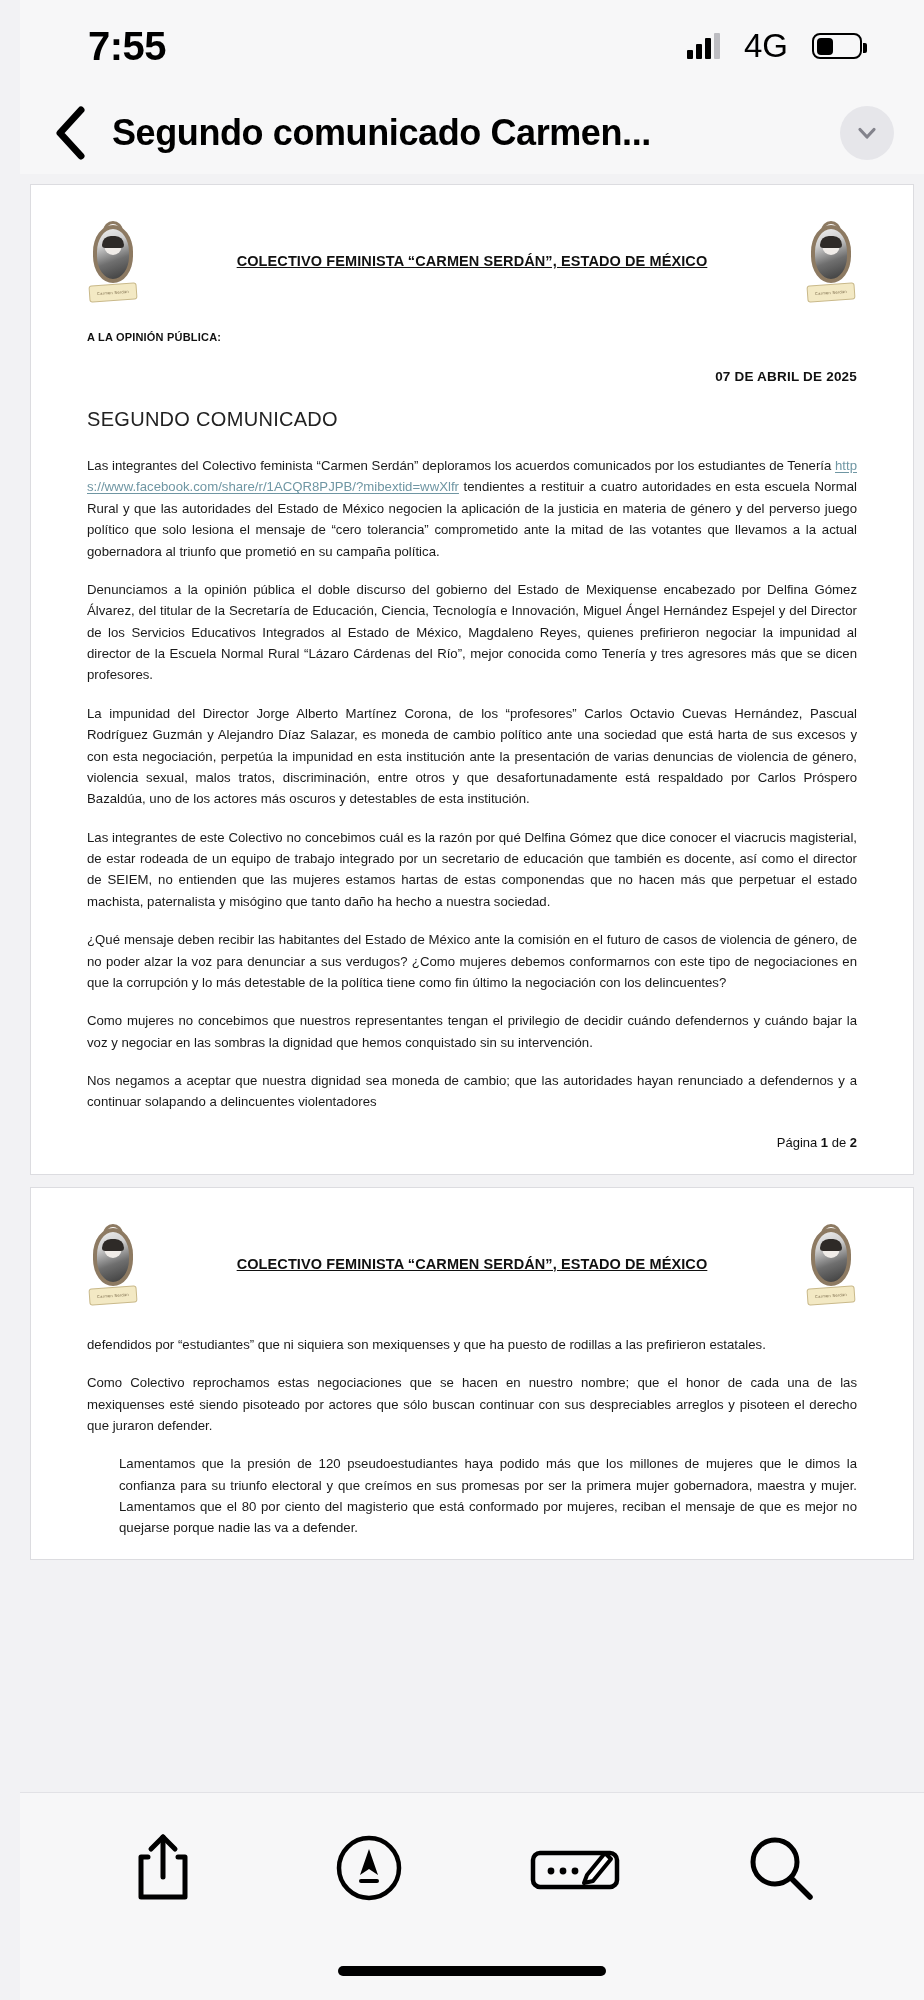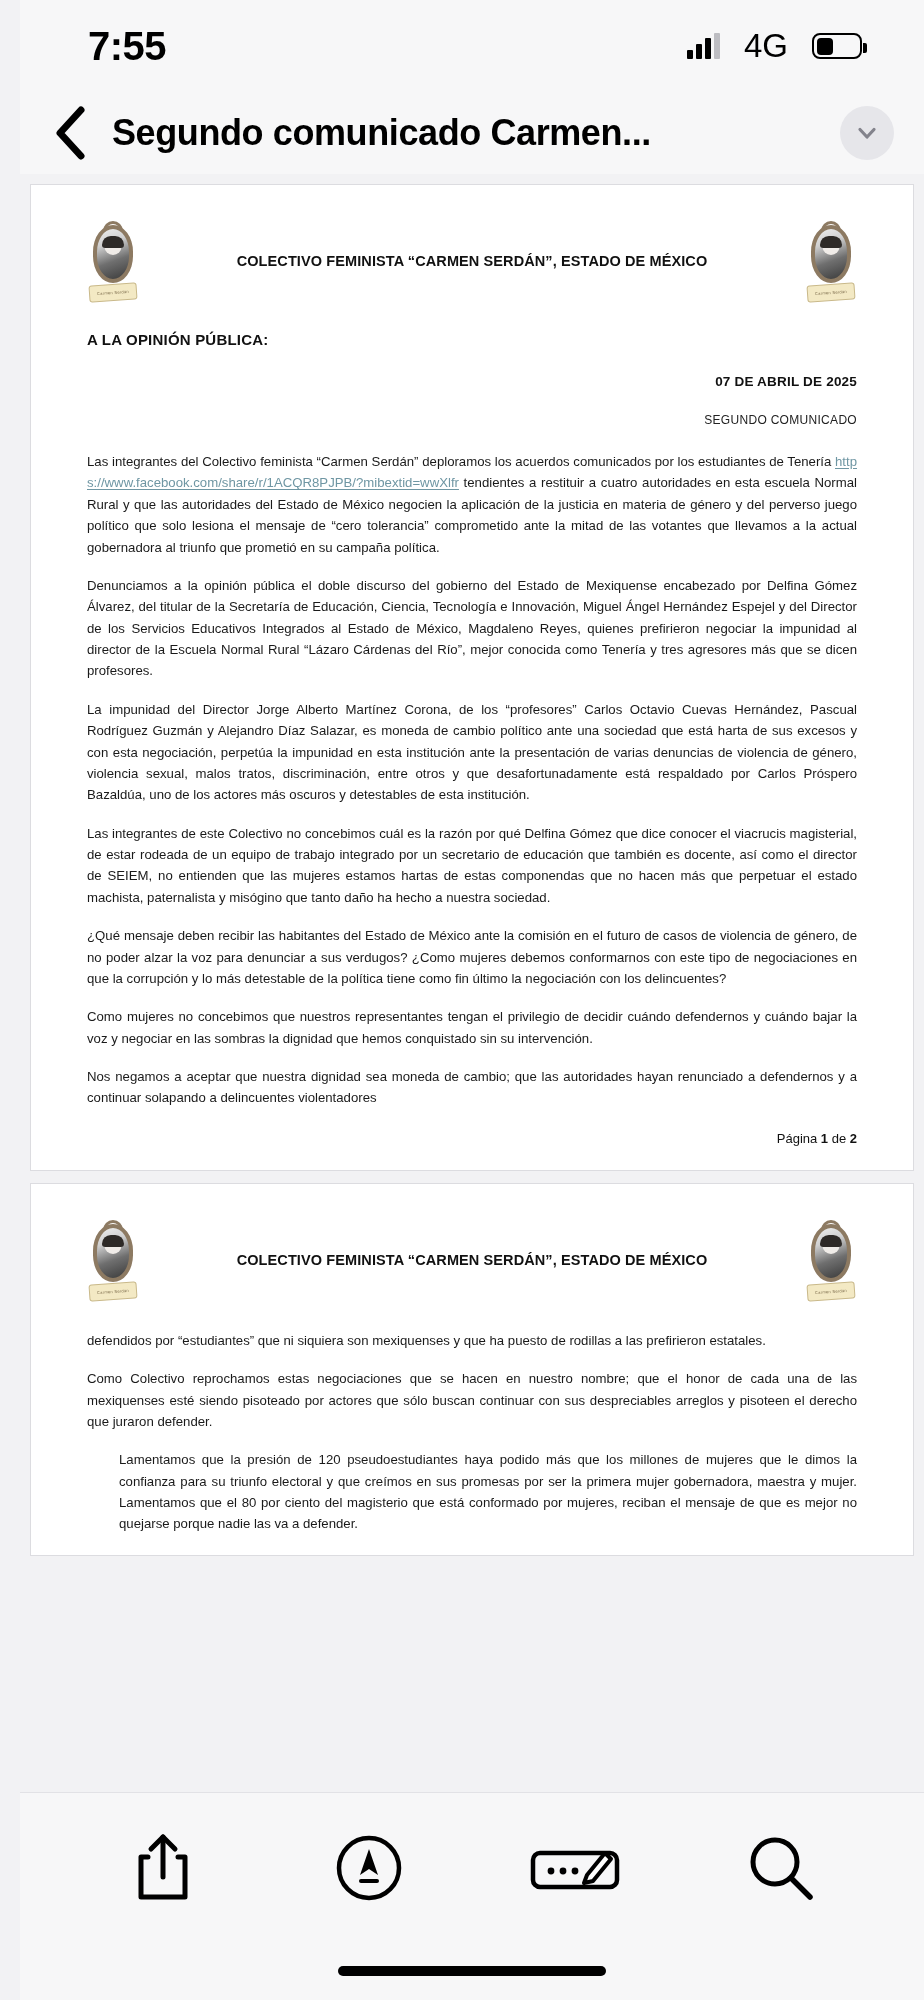--- a/index.html
+++ b/index.html
@@ -139,6 +139,7 @@
     letter-spacing: 0.1px;
     font-family: "Liberation Sans", sans-serif;
     padding: 0 8px;
+    text-decoration: underline;
   }
 
   .addressee {

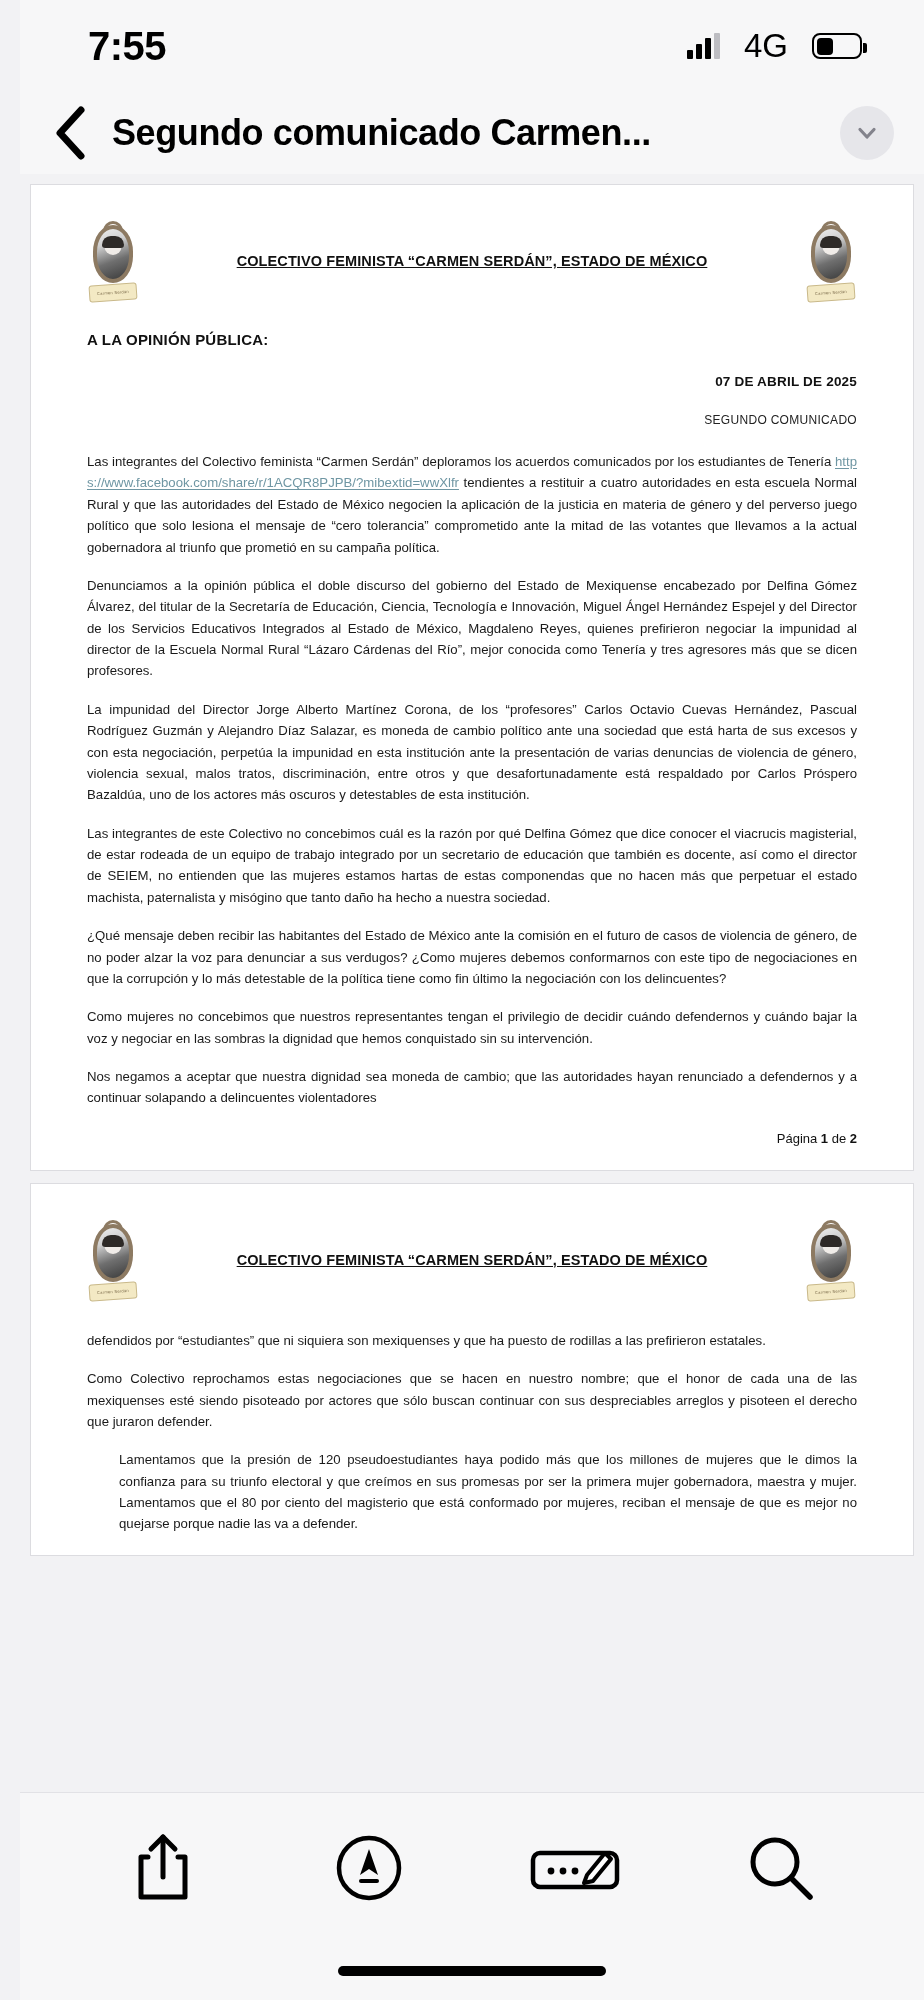--- a/index.html
+++ b/index.html
@@ -143,7 +143,7 @@
   }
 
   .addressee {
-    font-size: 15px; font-weight: 700; color:#111;
+    font-size: 11px; font-weight: 700; color:#111;
     letter-spacing: .2px; margin: 10px 0 26px 0;
   }
   .dateline {

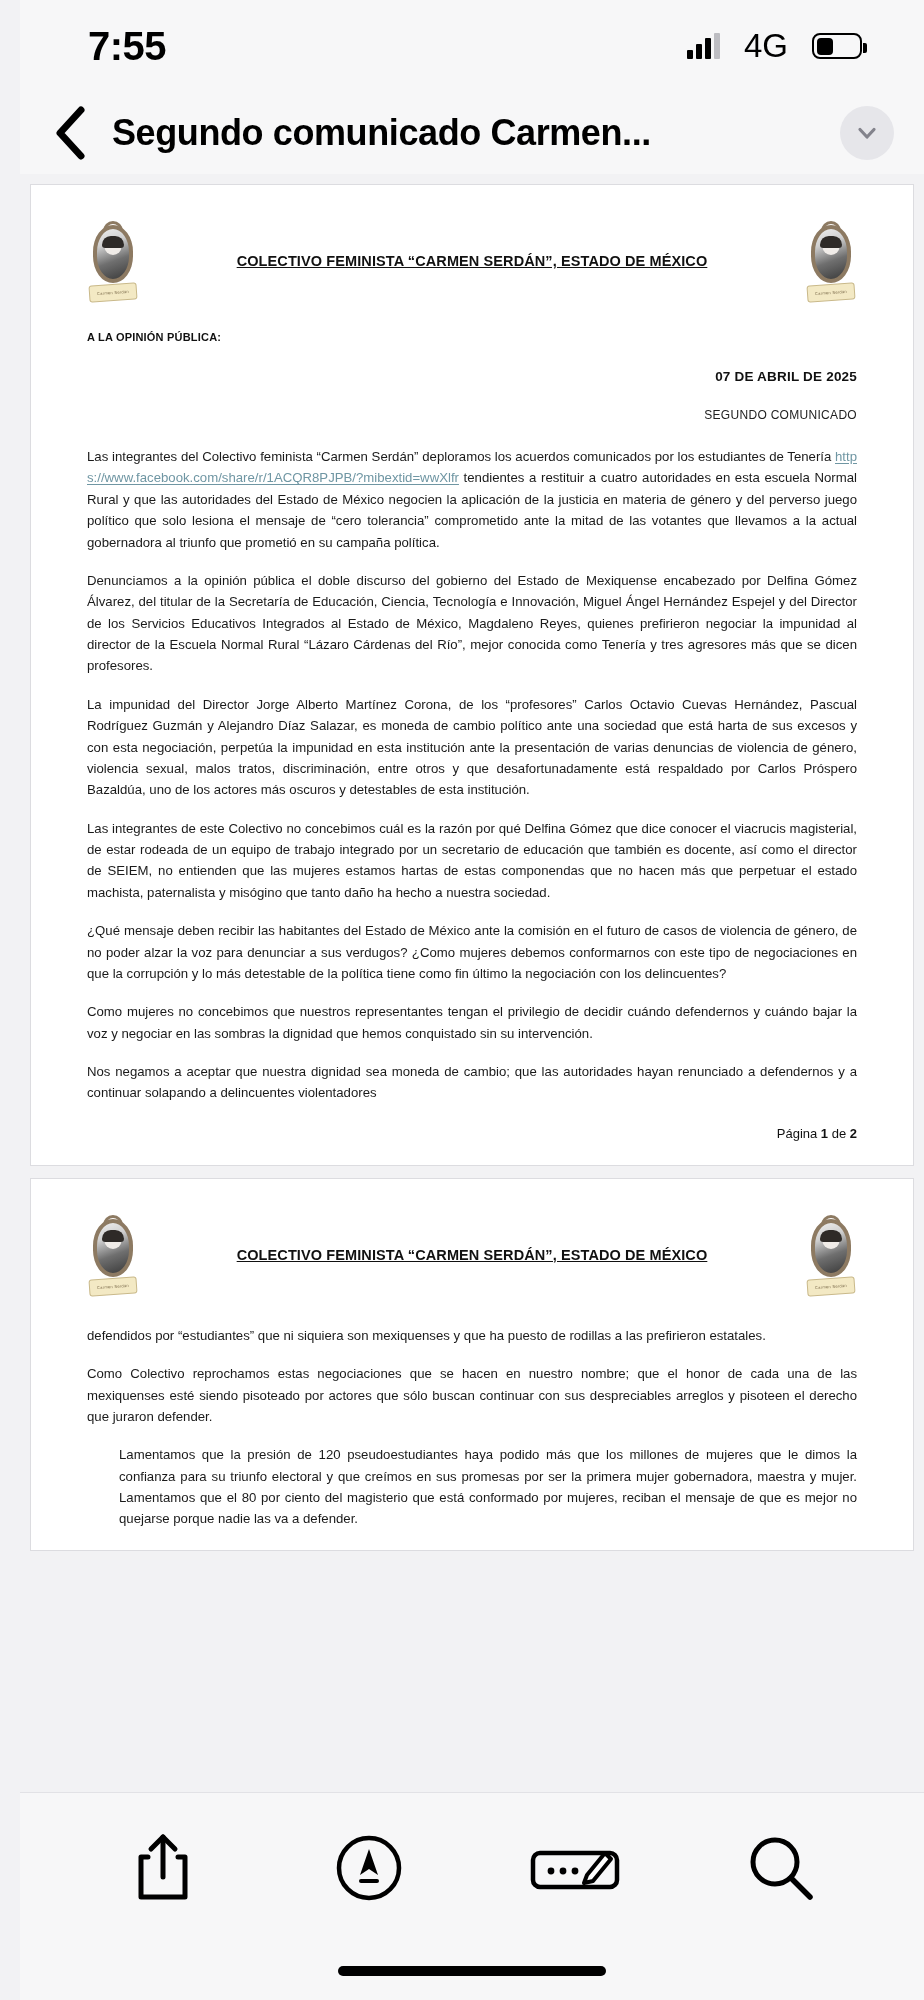--- a/index.html
+++ b/index.html
@@ -151,7 +151,7 @@
     text-align: right; letter-spacing: .2px; margin-bottom: 24px;
   }
   .doc-title {
-    font-size: 12px; color:#222; text-align: right;
+    font-size: 20px; color:#222; text-align: left;
     letter-spacing: .3px; margin-bottom: 24px;
   }
   p.body {

